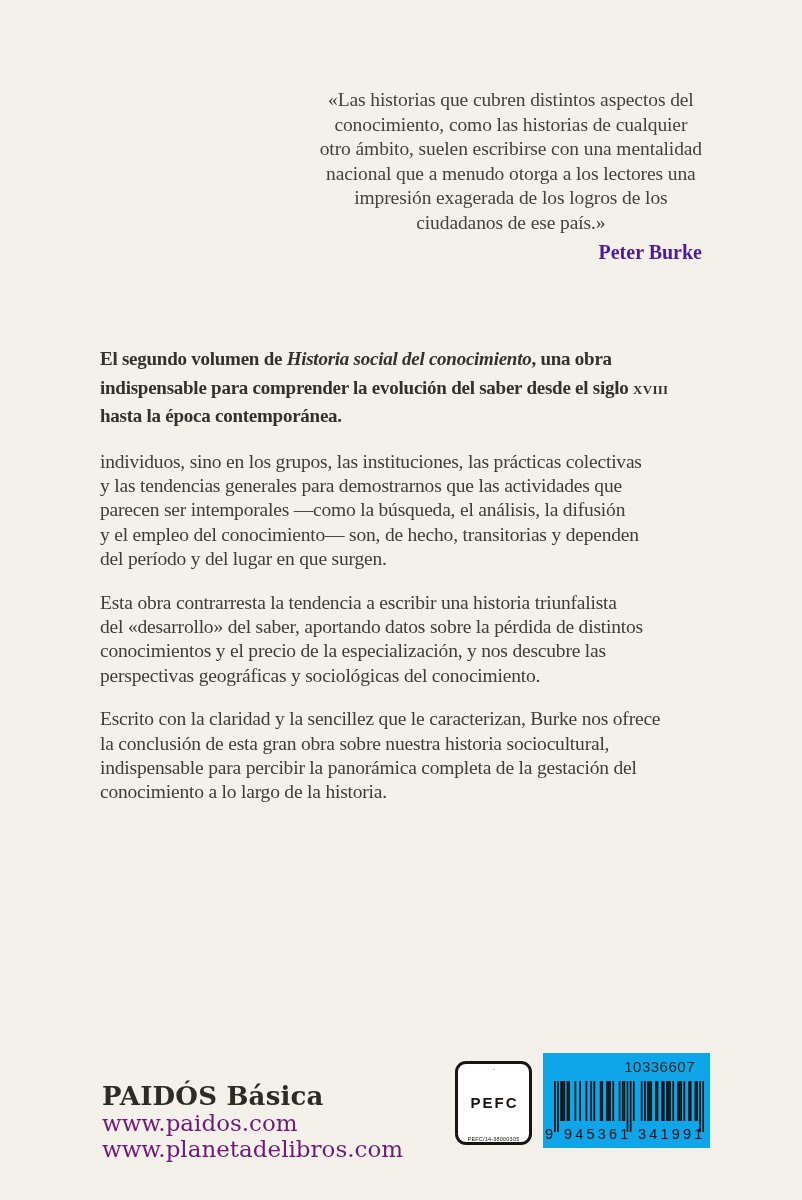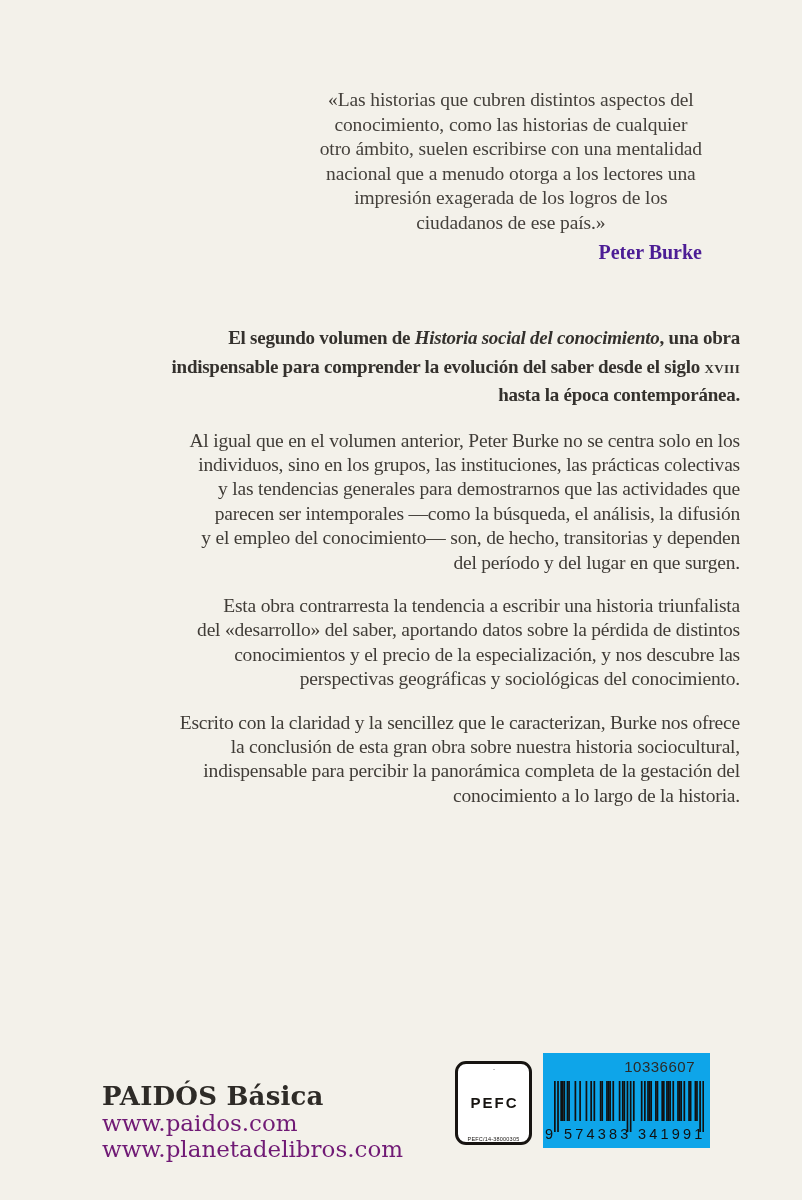--- a/index.html
+++ b/index.html
@@ -29,7 +29,7 @@
   }
 
   
-  .synopsis { position:absolute; top:324px; left:100px; width:640px;text-align:right; }
+  .synopsis { position:absolute; top:345px; left:100px; width:640px; }
   .intro {
     font-size:19px; line-height:28.5px;
     color:#34312d; letter-spacing:-.25px;

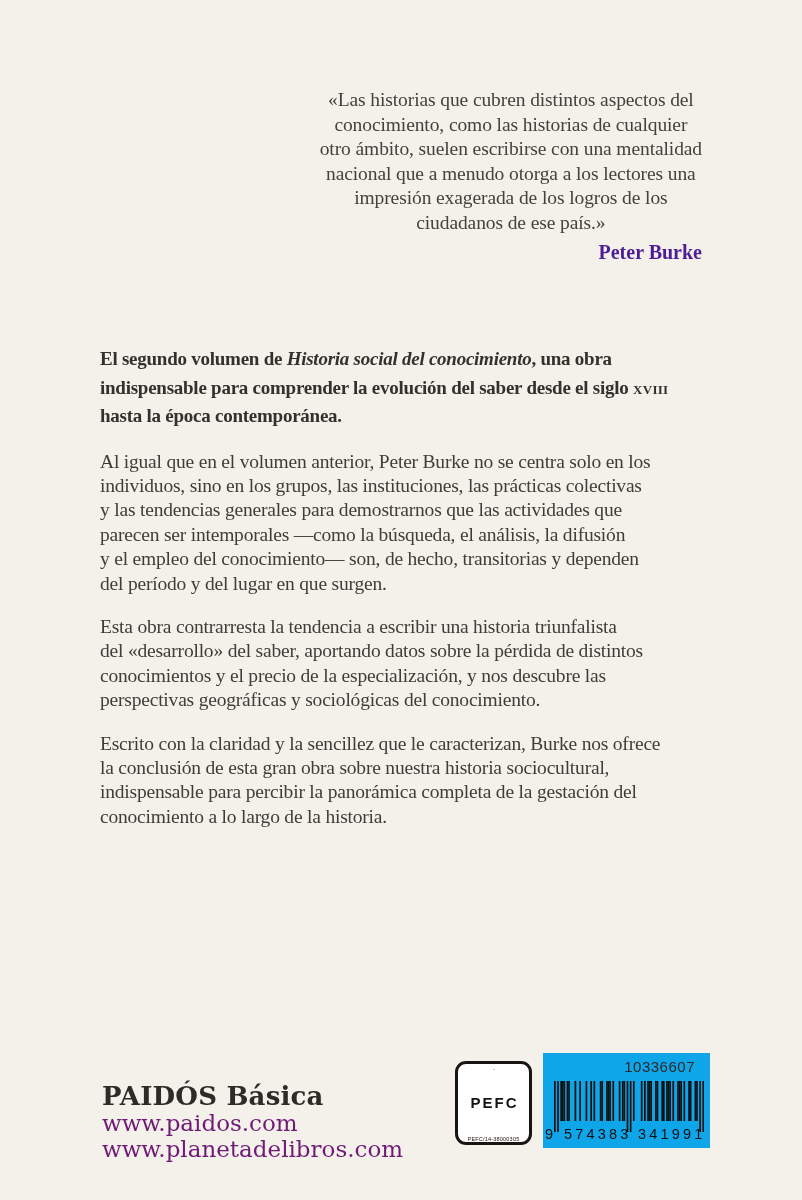--- a/index.html
+++ b/index.html
@@ -115,7 +115,6 @@
       <div class="line"><span class="seg-b">hasta la época contemporánea.</span></div>
     </div>
   <div class="para">
-      <div class="line"><span>Al igual que en el volumen anterior, Peter Burke no se centra solo en los</span></div>
       <div class="line"><span>individuos, sino en los grupos, las instituciones, las prácticas colectivas</span></div>
       <div class="line"><span>y las tendencias generales para demostrarnos que las actividades que</span></div>
       <div class="line"><span>parecen ser intemporales —como la búsqueda, el análisis, la difusión</span></div>

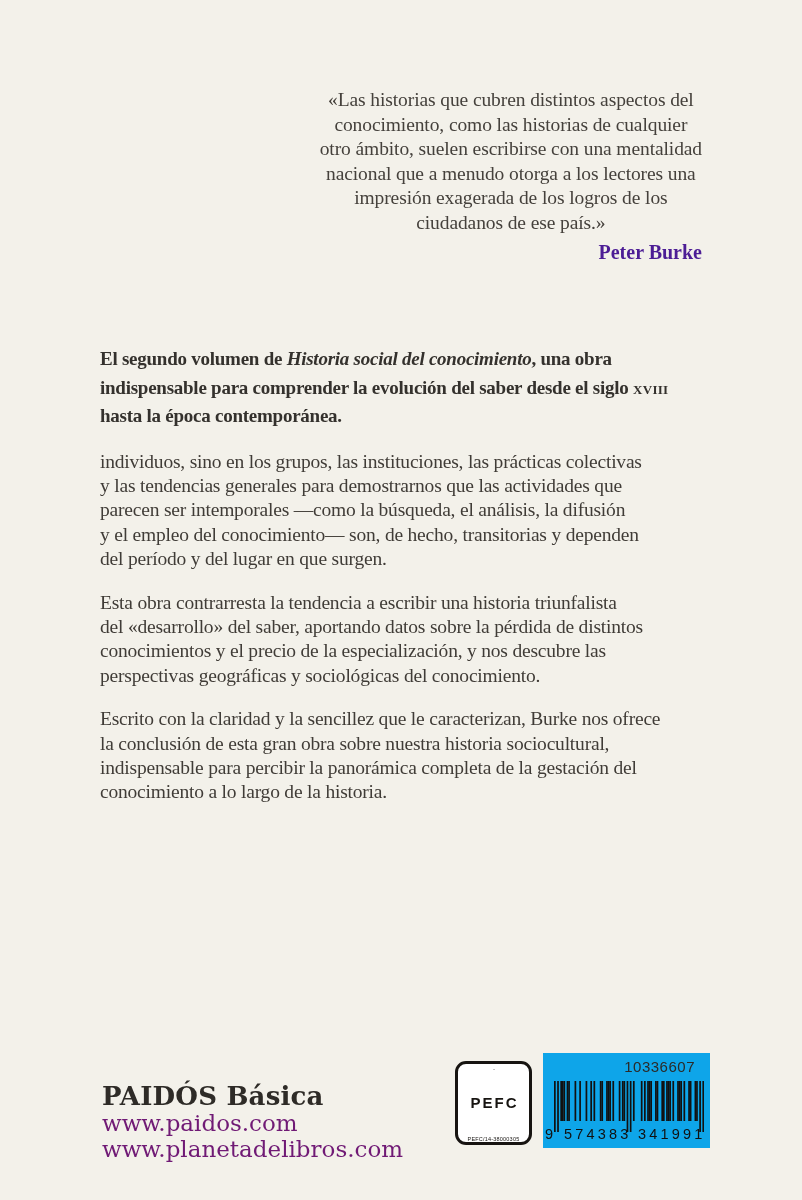--- a/index.html
+++ b/index.html
@@ -210,7 +210,7 @@
         <rect x="148.42" y="0" width="1.70" height="51" fill="#111"></rect>
       </svg></div>
   <span class="bc-digit bc-d1">9</span>
-  <span class="bc-digit bc-d2">574383</span>
+  <span class="bc-digit bc-d2">945361</span>
   <span class="bc-digit bc-d3">341991</span>
 </div>
 

